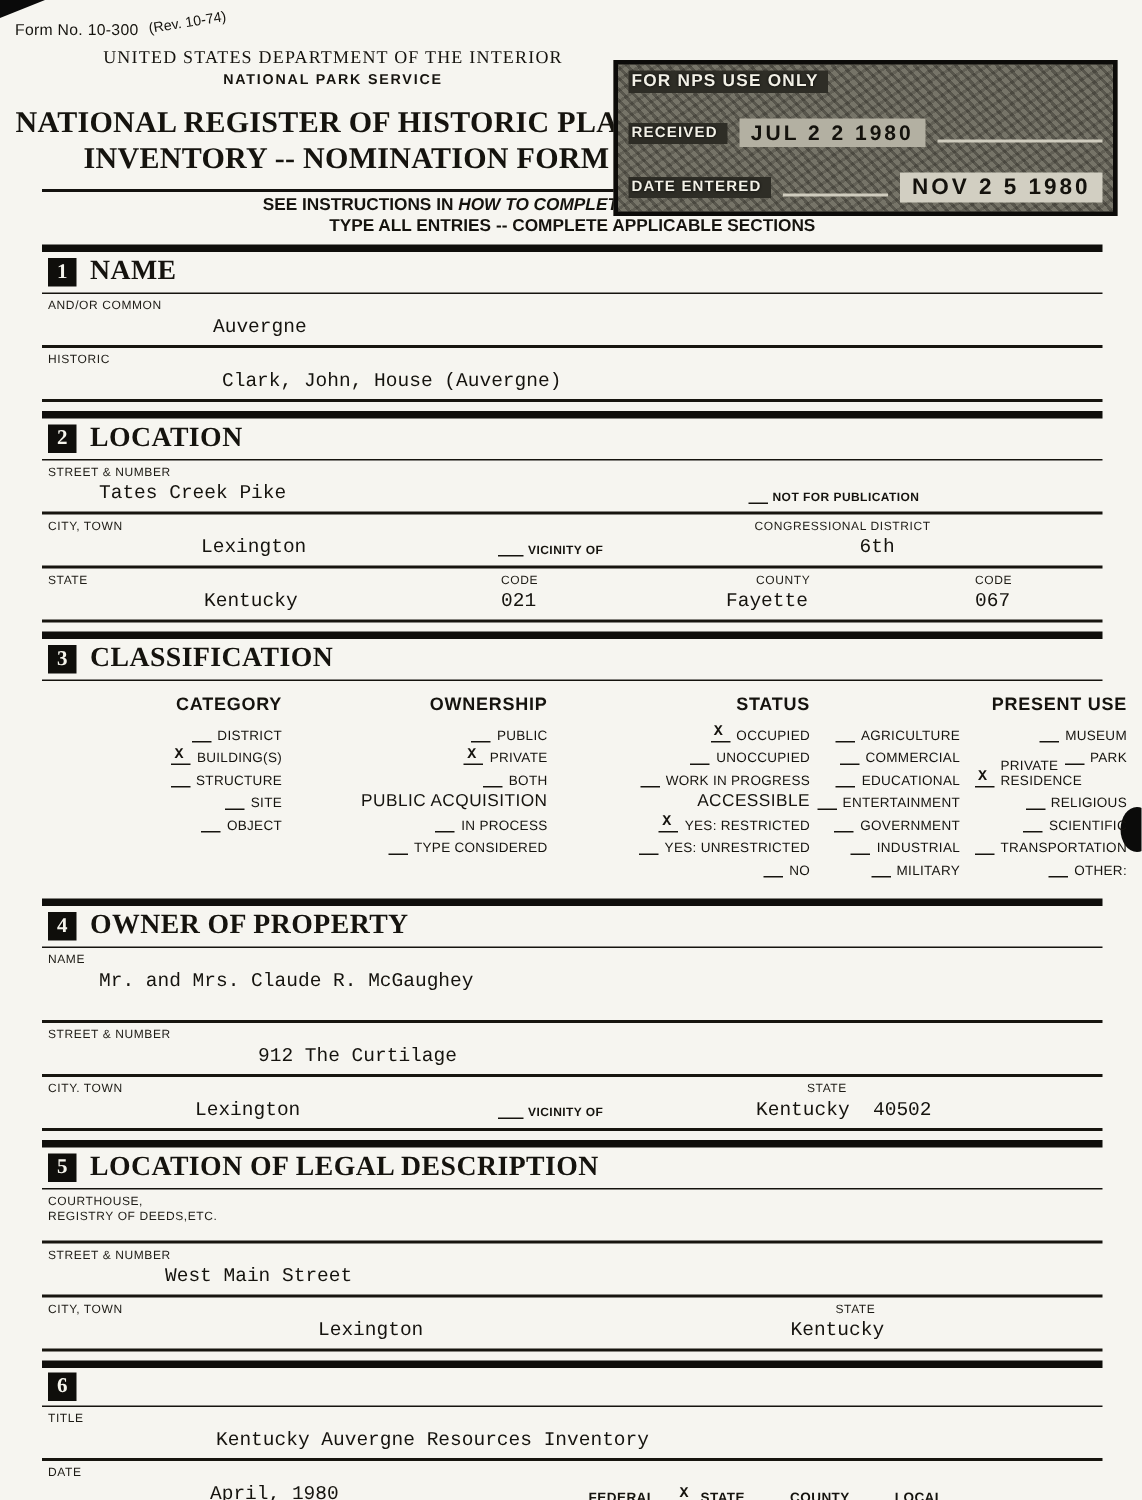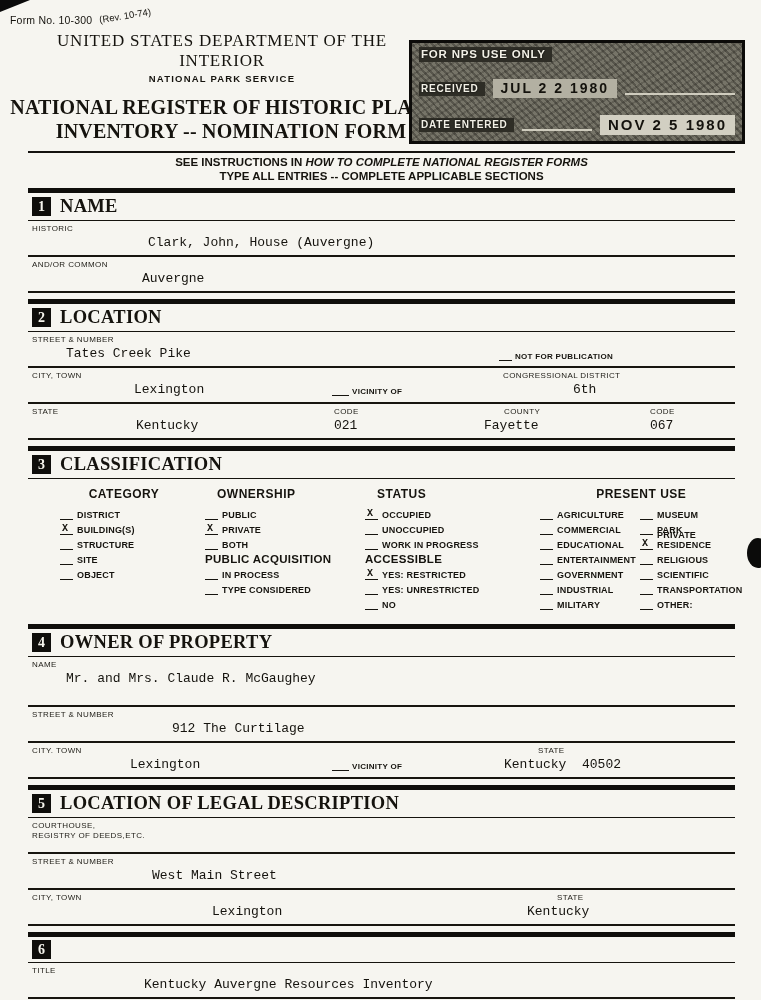--- a/index.html
+++ b/index.html
@@ -19,7 +19,7 @@
   .formno{font-size:10.5px;letter-spacing:0.2px;}
   .formrev{font-size:9.5px;display:inline-block;transform:rotate(-9deg);position:relative;top:-5px;left:2px;}
   .dept-wrap{width:400px;text-align:center;margin-top:3px;margin-left:-6px;}
-  .dept{font-family:"Liberation Serif",serif;font-size:17px;letter-spacing:0.8px;}
+  .dept{font-family:"Liberation Serif",serif;font-size:12px;letter-spacing:0.8px;}
   .service{font-weight:bold;font-size:9.5px;letter-spacing:1.2px;margin-top:2px;}
   .main-title{width:446px;text-align:center;margin:11px 0 0 -20px;
     font-family:"Liberation Serif",serif;font-weight:bold;font-size:20px;line-height:24px;letter-spacing:0.2px;}

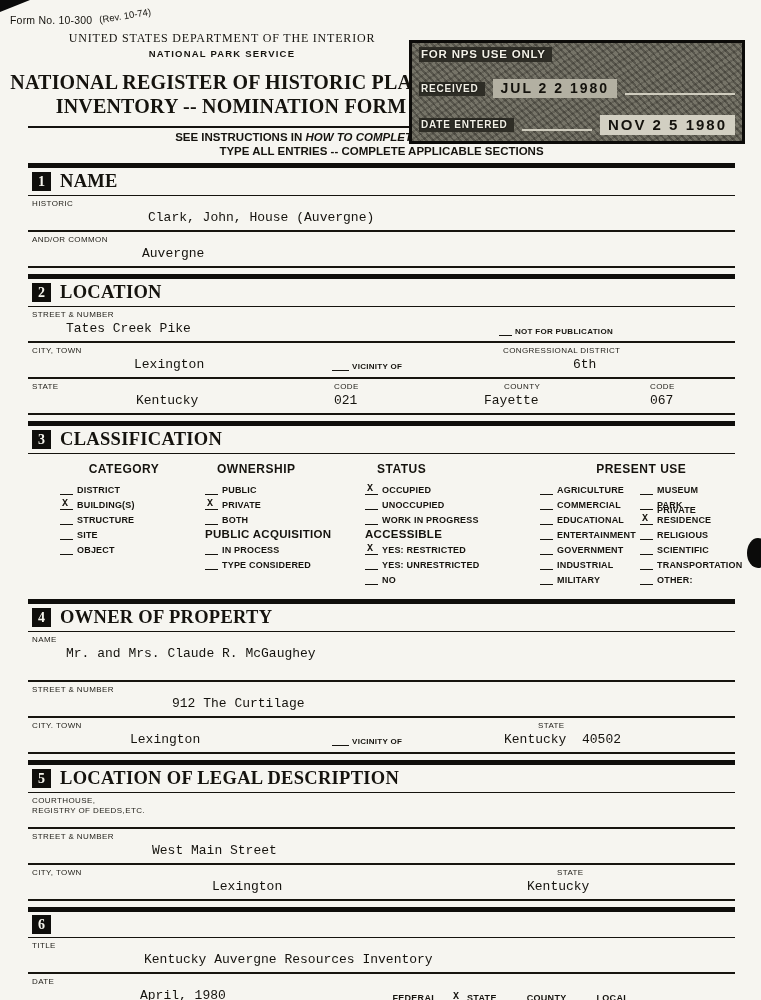--- a/index.html
+++ b/index.html
@@ -135,12 +135,12 @@
       <span class="sec-title">NAME</span>
     </div>
     <div class="frow">
+      <div class="flabel">AND/OR COMMON</div>
+      <div class="fvalue" style="margin-left:110px">Auvergne</div>
+    </div>
+    <div class="frow">
       <div class="flabel">HISTORIC</div>
       <div class="fvalue" style="margin-left:116px">Clark, John, House (Auvergne)</div>
-    </div>
-    <div class="frow">
-      <div class="flabel">AND/OR COMMON</div>
-      <div class="fvalue" style="margin-left:110px">Auvergne</div>
     </div>
   </section>
 

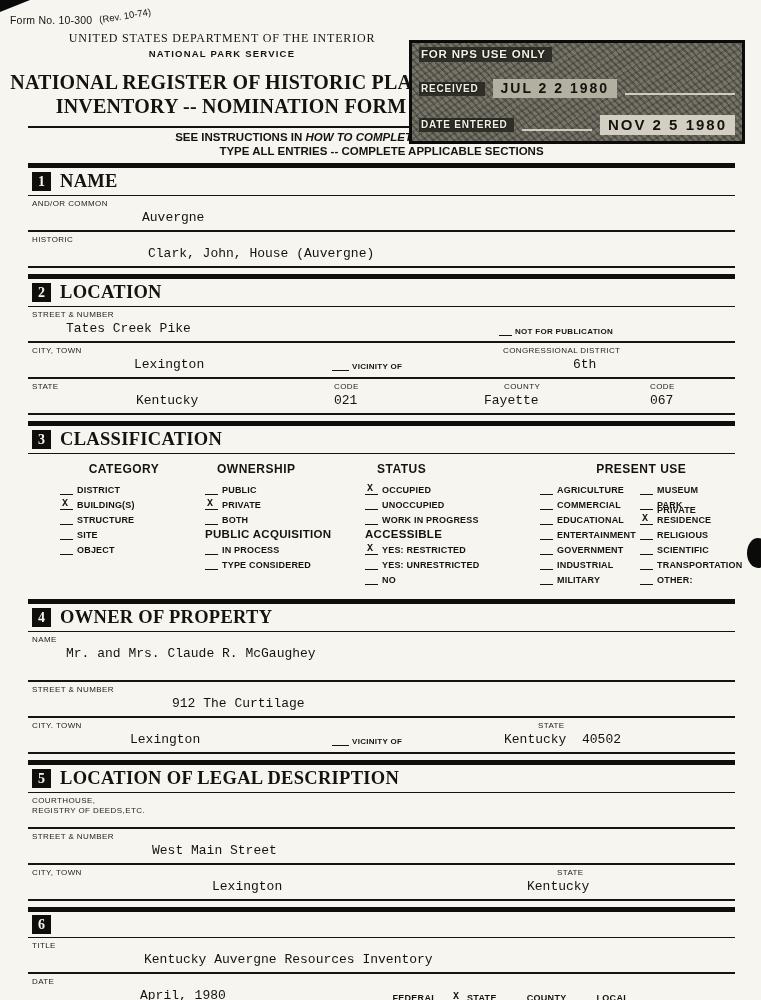--- a/index.html
+++ b/index.html
@@ -72,7 +72,7 @@
 
   
   .classif{display:flex;padding:8px 0 8px 32px;}
-  .ccol{display:flex;flex-direction:column;}
+  .ccol{display:flex;flex-direction:column;align-items:flex-end;}
   .c1{flex:0 0 128px;} .c2{flex:0 0 160px;margin-left:17px;} .c3{flex:0 0 175px;} .c4{flex:1;}
   .chead{font-weight:bold;font-size:12px;letter-spacing:0.5px;text-align:center;height:18px;}
   .c2 .chead,.c3 .chead{text-align:left;padding-left:12px;}

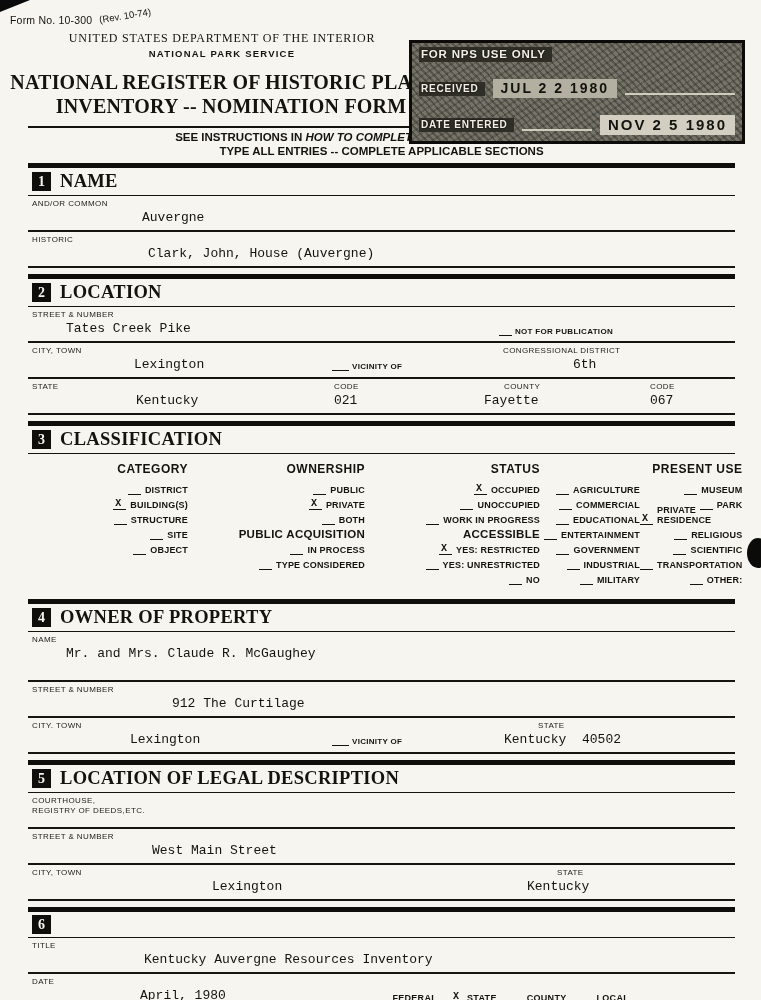--- a/index.html
+++ b/index.html
@@ -77,7 +77,7 @@
   .chead{font-weight:bold;font-size:12px;letter-spacing:0.5px;text-align:center;height:18px;}
   .c2 .chead,.c3 .chead{text-align:left;padding-left:12px;}
   .citem{display:flex;align-items:flex-end;gap:4px;height:15px;}
-  .clabel{font-size:9px;line-height:10px;font-weight:bold;letter-spacing:0.2px;}
+  .clabel{font-size:9px;line-height:10px;font-weight:normal;letter-spacing:0.2px;}
   .csub{font-weight:bold;font-size:11.5px;height:15px;display:flex;align-items:flex-end;letter-spacing:0.3px;}
   .pu{display:flex;}
   .pu-l{flex:0 0 100px;} .pu-r{flex:1;}

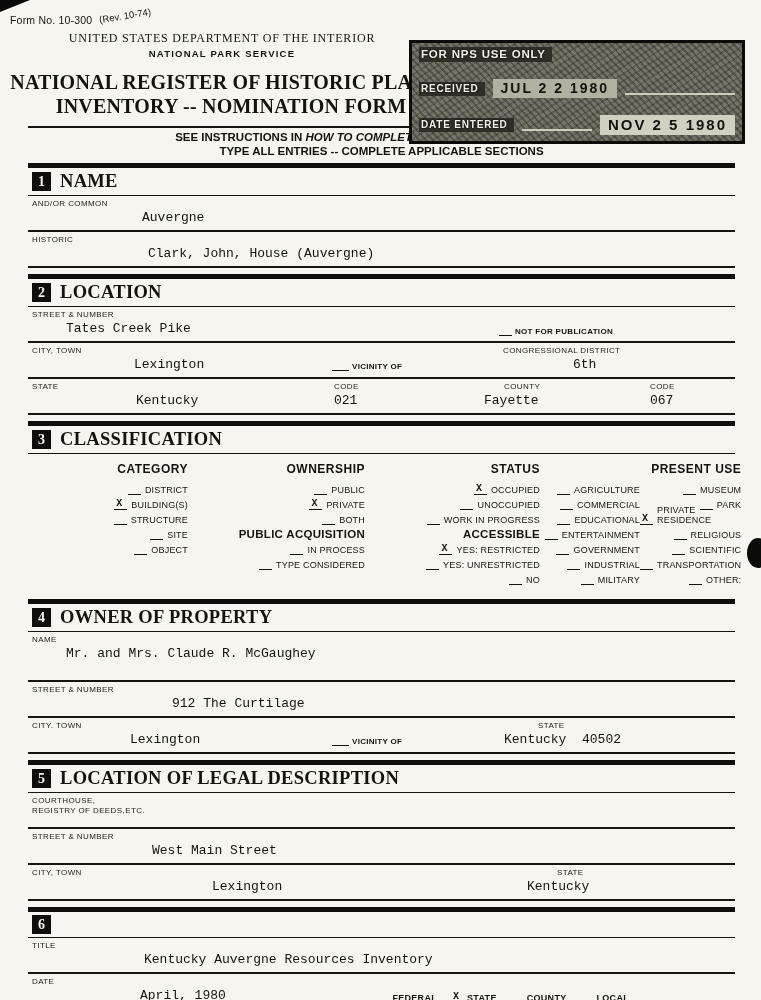--- a/index.html
+++ b/index.html
@@ -79,7 +79,7 @@
   .citem{display:flex;align-items:flex-end;gap:4px;height:15px;}
   .clabel{font-size:9px;line-height:10px;font-weight:normal;letter-spacing:0.2px;}
   .csub{font-weight:bold;font-size:11.5px;height:15px;display:flex;align-items:flex-end;letter-spacing:0.3px;}
-  .pu{display:flex;}
+  .pu{display:flex;gap:10px;}
   .pu-l{flex:0 0 100px;} .pu-r{flex:1;}
 
   .levels{display:flex;align-items:flex-end;gap:14px;margin-left:auto;margin-right:106px;padding-bottom:3px;}

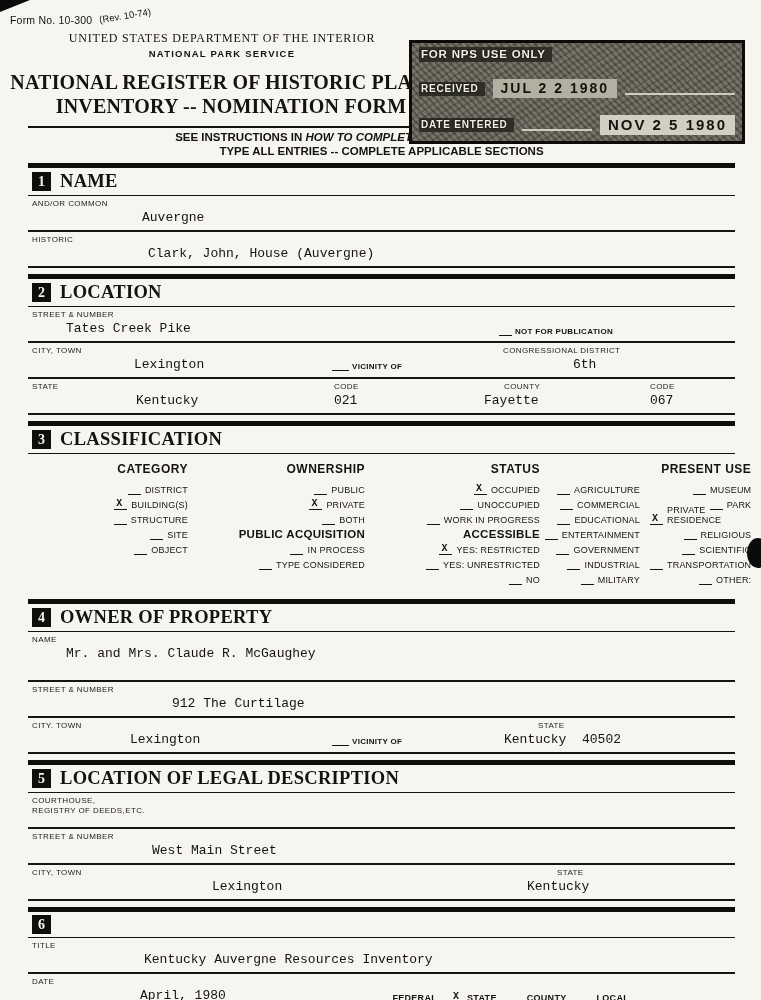--- a/index.html
+++ b/index.html
@@ -78,7 +78,7 @@
   .c2 .chead,.c3 .chead{text-align:left;padding-left:12px;}
   .citem{display:flex;align-items:flex-end;gap:4px;height:15px;}
   .clabel{font-size:9px;line-height:10px;font-weight:normal;letter-spacing:0.2px;}
-  .csub{font-weight:bold;font-size:11.5px;height:15px;display:flex;align-items:flex-end;letter-spacing:0.3px;}
+  .csub{font-weight:normal;font-size:11.5px;height:15px;display:flex;align-items:flex-end;letter-spacing:0.3px;}
   .pu{display:flex;gap:10px;}
   .pu-l{flex:0 0 100px;} .pu-r{flex:1;}
 

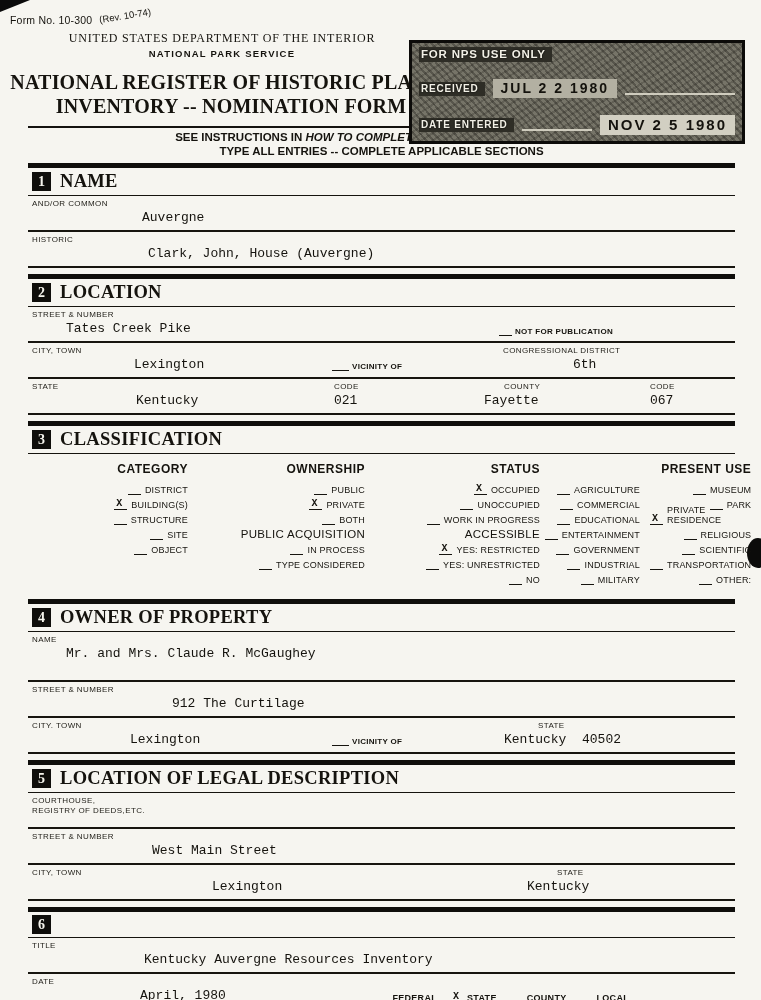--- a/index.html
+++ b/index.html
@@ -448,7 +448,7 @@
     </div>
     <div class="frow">
       <div class="flabel">STREET &amp; NUMBER</div>
-      <div class="fvalue" style="margin-left:120px">West Main Street</div>
+      <div class="fvalue" style="margin-left:78px">West Main Street</div>
     </div>
     <div class="frow flex-row">
       <div class="cell" style="flex:0 0 380px">

